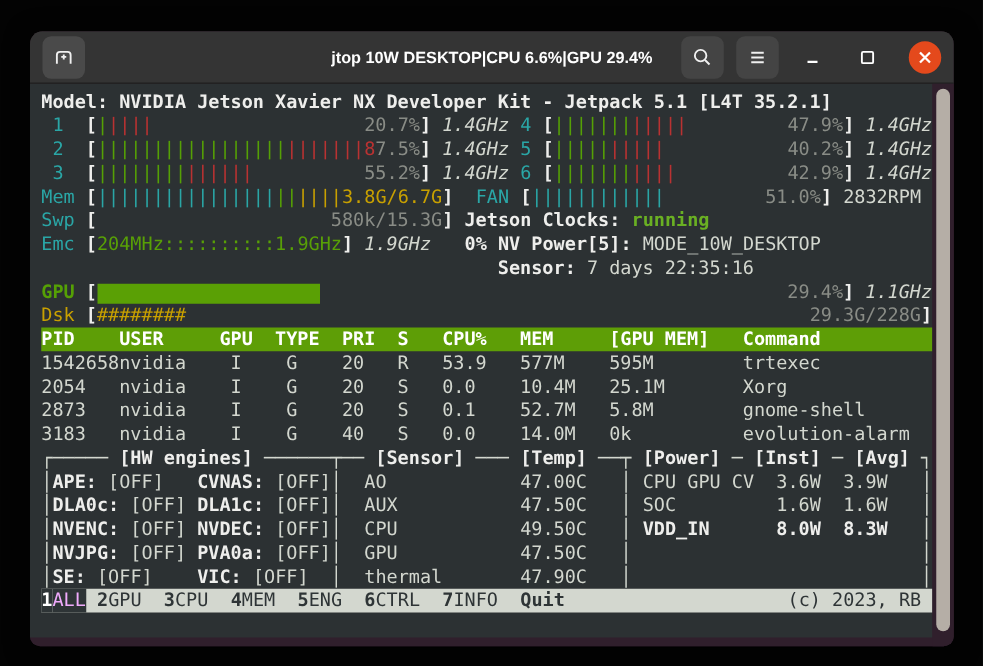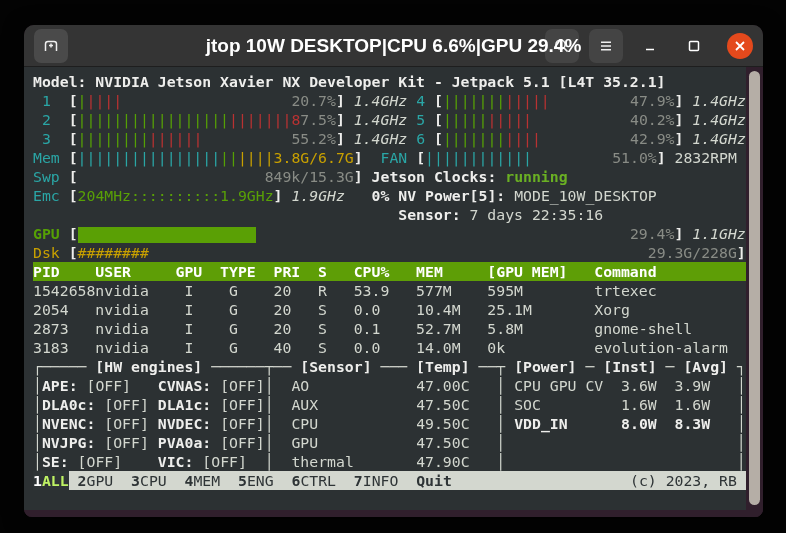--- a/index.html
+++ b/index.html
@@ -16,7 +16,7 @@
   .btn-bg{background:#4a4a4a;}
   .btn-bg2{background:#444444;}
   .title{position:absolute;left:0;right:0;text-align:center;color:#ffffff;
-         font-size:19px;font-weight:bold;pointer-events:none;}
+         font-size:13px;font-weight:bold;pointer-events:none;}
   .tb-right{margin-left:auto;display:flex;align-items:center;gap:10px;}
   .closebtn{width:26px;height:26px;border-radius:50%;background:#e4491c;
             display:flex;align-items:center;justify-content:center;margin-left:6px;}

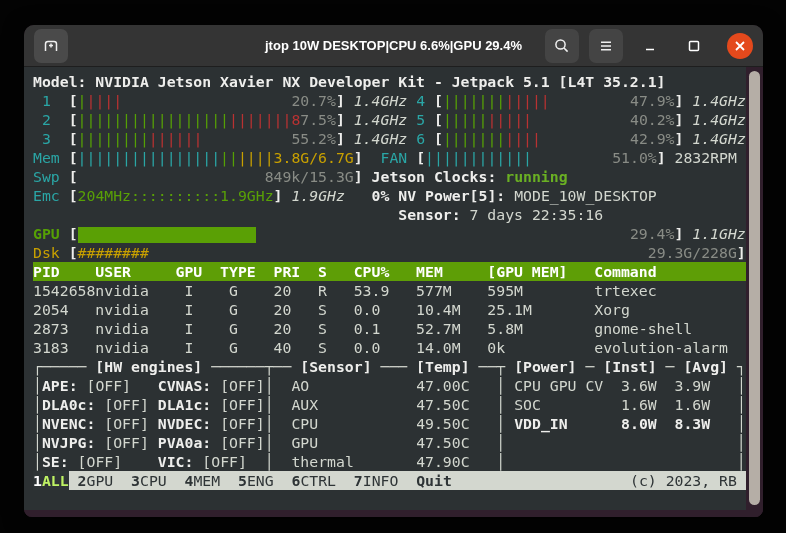--- a/index.html
+++ b/index.html
@@ -115,7 +115,7 @@
           <div class="trow"><span class="c-teal"> 2  </span><span class="c-bold">[</span><span class="c-g">|||||||||||||||||</span><span class="c-r">|||||||</span><span class="c-r">8</span><span class="c-gray">7.5%</span><span class="c-bold">] </span><span class="c-it">1.4GHz</span><span class="c-teal"> 5 </span><span class="c-bold">[</span><span class="c-g">|||||</span><span class="c-r">|||||</span><span class="c-def">           </span><span class="c-gray">40.2%</span><span class="c-bold">] </span><span class="c-it">1.4GHz</span></div>
           <div class="trow"><span class="c-teal"> 3  </span><span class="c-bold">[</span><span class="c-g">||||||||</span><span class="c-r">||||||</span><span class="c-def">          </span><span class="c-gray">55.2%</span><span class="c-bold">] </span><span class="c-it">1.4GHz</span><span class="c-teal"> 6 </span><span class="c-bold">[</span><span class="c-g">|||||||</span><span class="c-r">||||</span><span class="c-def">          </span><span class="c-gray">42.9%</span><span class="c-bold">] </span><span class="c-it">1.4GHz</span></div>
           <div class="trow"><span class="c-teal">Mem </span><span class="c-bold">[</span><span class="c-c">||||||||||||||||</span><span class="c-g">||</span><span class="c-y">||||</span><span class="c-y">3.8G/6.7G</span><span class="c-bold">]</span><span class="c-def">  </span><span class="c-teal">FAN </span><span class="c-bold">[</span><span class="c-c">||||||||||||</span><span class="c-def">         </span><span class="c-gray">51.0%</span><span class="c-bold">] </span><span class="c-def">2832RPM</span><span class="c-def"> </span></div>
-          <div class="trow"><span class="c-teal">Swp </span><span class="c-bold">[</span><span class="c-def">                     </span><span class="c-gray">849k/15.3G</span><span class="c-bold">]</span><span class="c-def"> </span><span class="c-bold">Jetson Clocks:</span><span class="c-def"> </span><span class="c-grnb">running</span><span class="c-def">                    </span></div>
+          <div class="trow"><span class="c-teal">Swp </span><span class="c-bold">[</span><span class="c-def">                     </span><span class="c-gray">580k/15.3G</span><span class="c-bold">]</span><span class="c-def"> </span><span class="c-bold">Jetson Clocks:</span><span class="c-def"> </span><span class="c-grnb">running</span><span class="c-def">                    </span></div>
           <div class="trow"><span class="c-teal">Emc </span><span class="c-bold">[</span><span class="c-grn">204MHz::::::::::1.9GHz</span><span class="c-bold">]</span><span class="c-def"> </span><span class="c-it">1.9GHz</span><span class="c-def">   </span><span class="c-bold">0%</span><span class="c-def"> </span><span class="c-bold">NV Power[5]:</span><span class="c-def"> </span><span class="c-def">MODE_10W_DESKTOP</span><span class="c-def">          </span></div>
           <div class="trow"><span class="c-def">                                         </span><span class="c-bold">Sensor:</span><span class="c-def"> </span><span class="c-def">7 days 22:35:16</span><span class="c-def">                </span></div>
           <div class="trow"><span class="c-gb">GPU </span><span class="c-bold">[</span><span class="c-gpubar">                    </span><span class="c-def">                                          </span><span class="c-gray">29.4%</span><span class="c-bold">] </span><span class="c-it">1.1GHz</span></div>

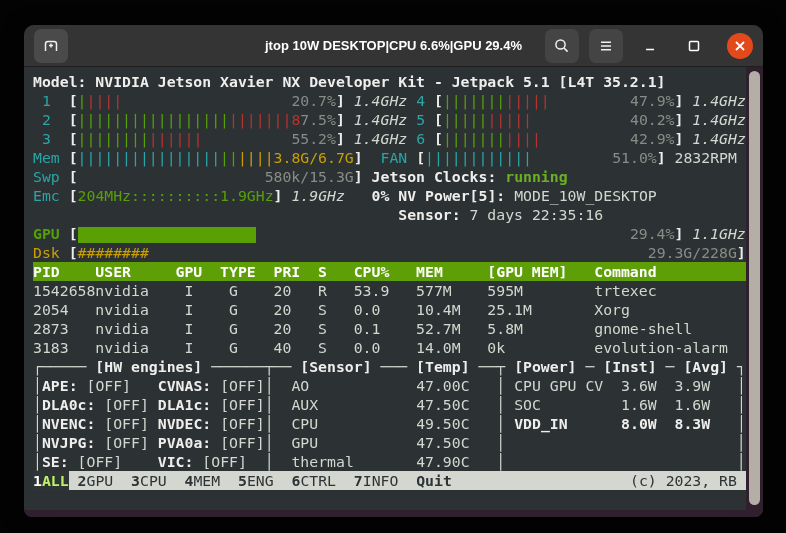--- a/index.html
+++ b/index.html
@@ -46,7 +46,7 @@
   .c-grnb{color:#6ab023;font-weight:bold;}
   .c-gpubar{background:#5aa005;display:inline-block;height:16px;vertical-align:-3px;}
   .c-hdrw{color:#ffffff;font-weight:bold;}
-  .c-m1{color:#bef264;background:#2e3436;display:inline-block;height:19px;font-weight:bold;}
+  .c-m1{color:#f0abfc;background:#2e3436;display:inline-block;height:19px;}
   .c-m1b{color:#ffffff;font-weight:bold;background:#2e3436;display:inline-block;height:19px;}
   .c-mb{color:#2e3436;}
   .c-mbb{color:#2e3436;font-weight:bold;}

